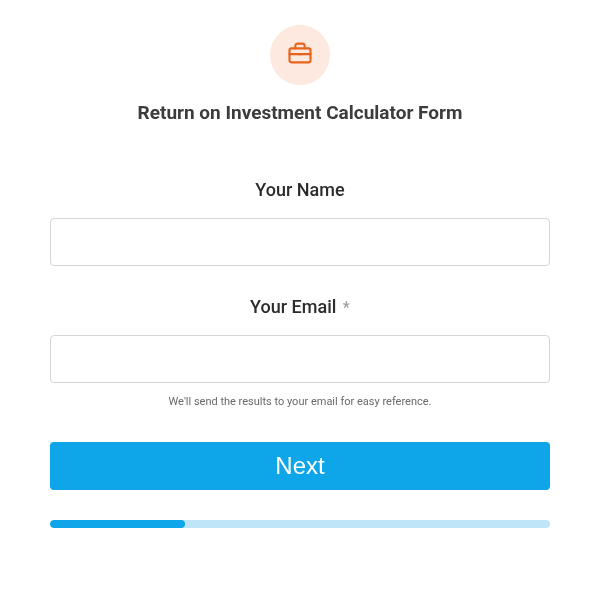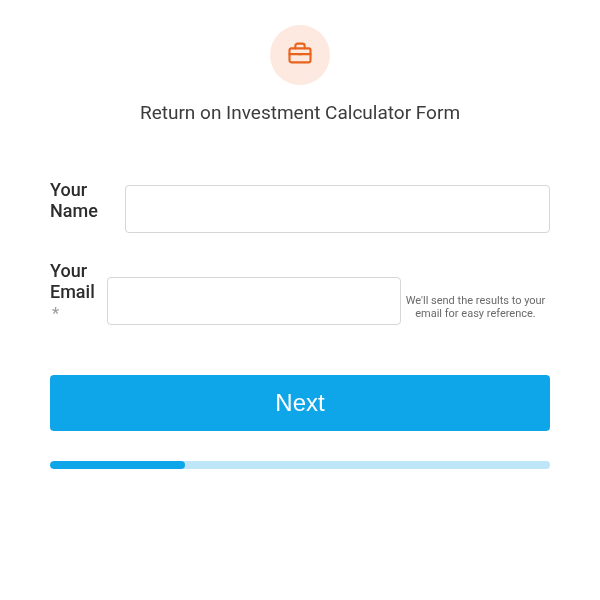--- a/index.html
+++ b/index.html
@@ -33,7 +33,7 @@
     }
     .form-title {
       font-size: 19px;
-      font-weight: 400;
+      font-weight: 700;
       color: #3c3c3c;
       margin-top: 16px;
       text-align: center;

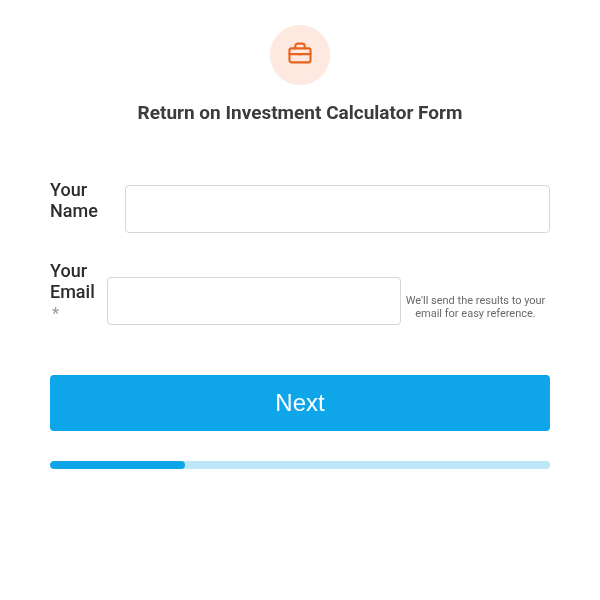--- a/index.html
+++ b/index.html
@@ -42,7 +42,7 @@
       width: 100%;
       margin-top: 55px;
       display: flex;
-      flex-direction: row;
+      flex-direction: column;
       align-items: center;
     }
     .field-group.second {

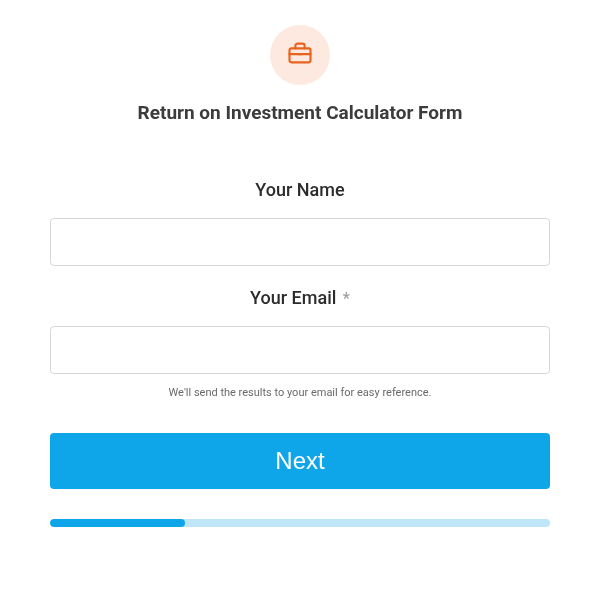--- a/index.html
+++ b/index.html
@@ -46,7 +46,7 @@
       align-items: center;
     }
     .field-group.second {
-      margin-top: 21px;
+      margin-top: 30px;
     }
     .field-label {
       font-size: 18px;

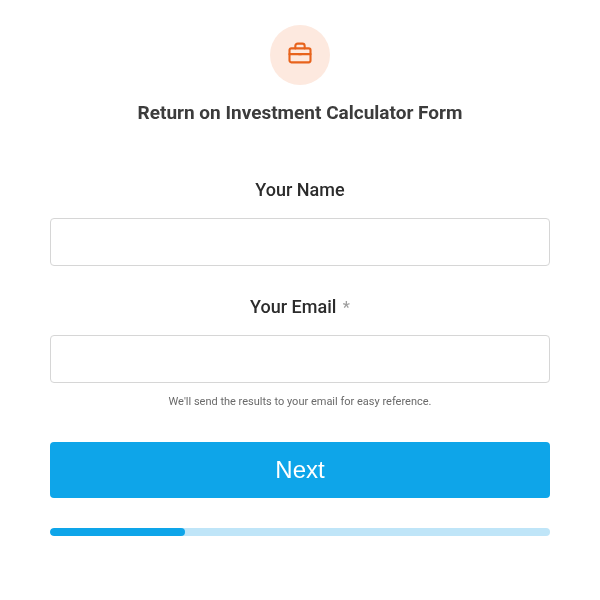--- a/index.html
+++ b/index.html
@@ -76,7 +76,7 @@
     }
     .next-button {
       width: 100%;
-      height: 56px;
+      height: 48px;
       background: #0ea5e9;
       color: #ffffff;
       font-size: 24px;

